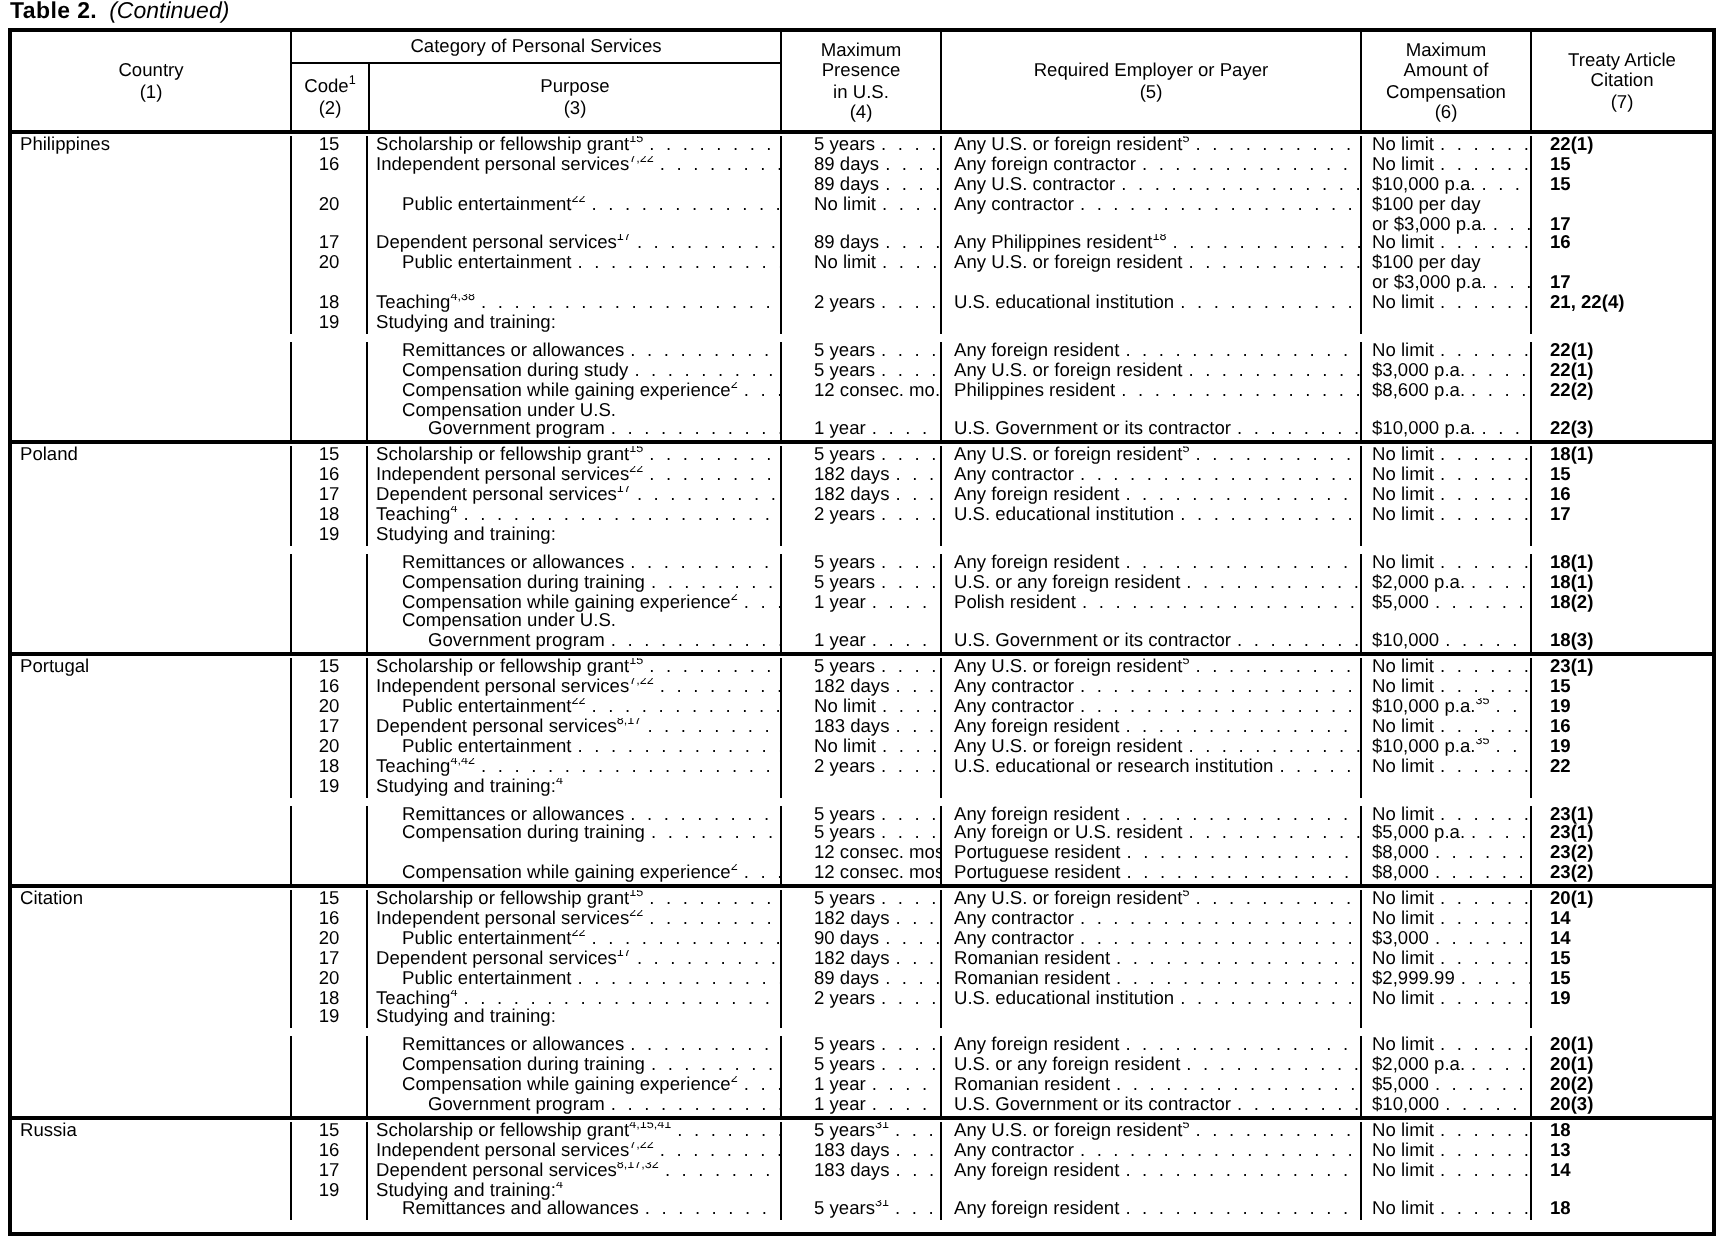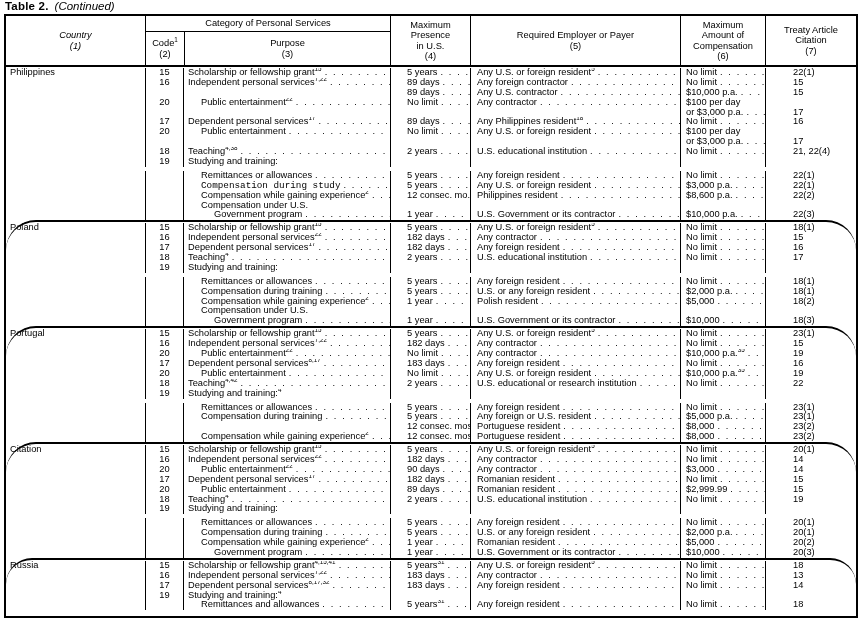--- a/index.html
+++ b/index.html
@@ -14,7 +14,7 @@
   .thead{display:flex;height:49px;flex:0 0 49px;border-bottom:2px solid #000;
          font-size:9.3px;line-height:10.5px;text-align:center;}
   .hc{box-sizing:border-box;border-left:1.5px solid #000;display:flex;flex-direction:column;justify-content:center;}
-  .h-country{width:139px;border-left:none;font-style:italic;}
+  .h-country{width:139px;border-left:none;}
   .h-group{width:245px;display:flex;flex-direction:column;justify-content:stretch;padding:0;}
   .h-cat{height:15px;flex:0 0 15px;border-bottom:1.5px solid #000;display:flex;align-items:center;justify-content:center;}
   .h-sub{flex:1;display:flex;}

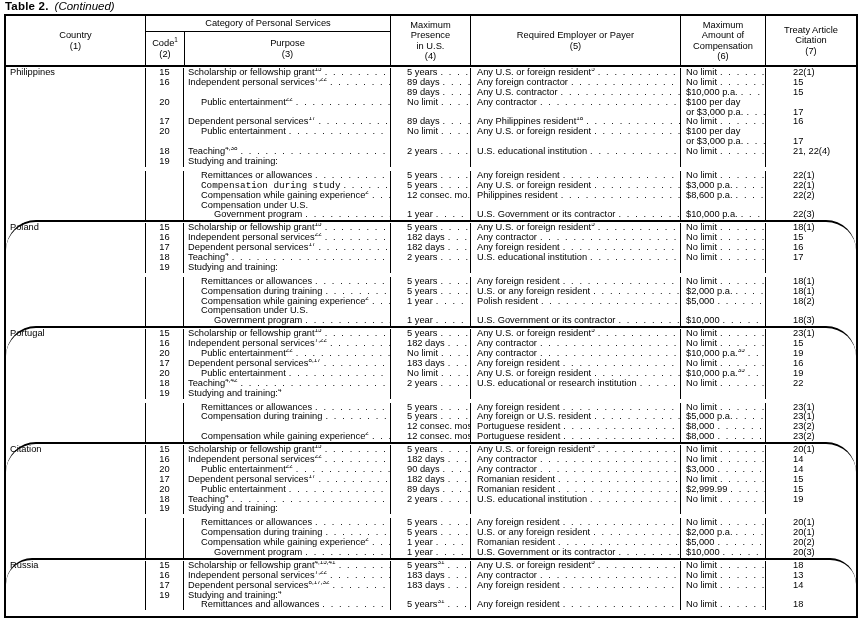--- a/index.html
+++ b/index.html
@@ -37,7 +37,7 @@
   .c-presence{width:80px;padding-left:16px;}
   .c-employer{width:210px;padding-left:6px;}
   .c-amount{width:85px;padding-left:5px;}
-  .c-citation{flex:1;padding-left:27px;}
+  .c-citation{flex:1;padding-left:9px;font-weight:bold;}
   sup{font-size:6.3px;line-height:0;vertical-align:super;letter-spacing:0;}
   .ld{display:inline;color:#000;}
   .ld::after{content:". . . . . . . . . . . . . . . . . . . . . . . . . . . . . . . . . . . . . . . . . . . . . . . . . .";

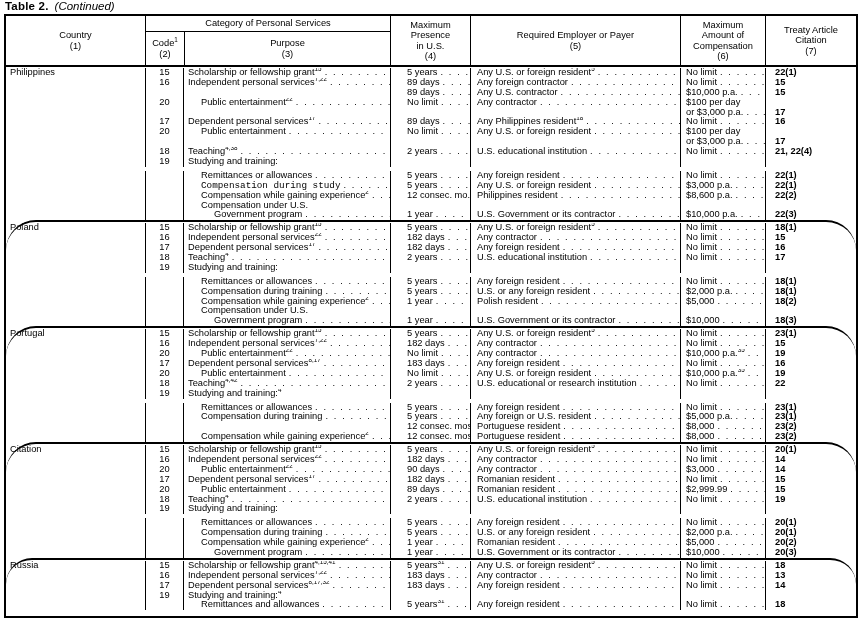--- a/index.html
+++ b/index.html
@@ -202,7 +202,7 @@
           <div class="row">
             <div class="cell c-country"></div>
             <div class="cell c-code"></div>
-            <div class="cell c-purpose"><span style="padding-left: 17px; font-family: Liberation Mono, monospace;">Compensation during study</span><span class="ld"></span></div>
+            <div class="cell c-purpose"><span style="padding-left: 17px;">Compensation during study</span><span class="ld"></span></div>
             <div class="cell c-presence"><span>5 years</span><span class="ld"></span></div>
             <div class="cell c-employer"><span>Any U.S. or foreign resident</span><span class="ld"></span></div>
             <div class="cell c-amount"><span>$3,000 p.a.</span><span class="ld"></span></div>

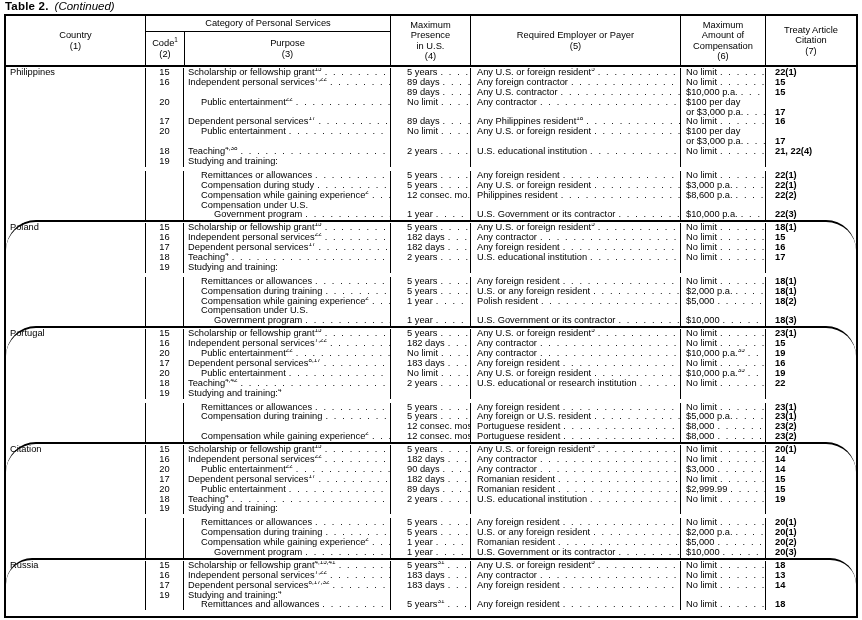--- a/index.html
+++ b/index.html
@@ -27,7 +27,7 @@
   
   .tbody{flex:1;display:flex;flex-direction:column;overflow:hidden;font-size:9.3px;}
   .section{padding-top:1px;}
-  .section.bt{border-top:2px solid #000;border-radius:30px;}
+  .section.bt{border-top:2px solid #000;}
   .row{display:flex;height:9.9px;line-height:9.9px;}
   .spacer{height:4px;}
   .cell{box-sizing:border-box;display:block;overflow:hidden;white-space:nowrap;border-left:1.5px solid #000;height:9.9px;}

